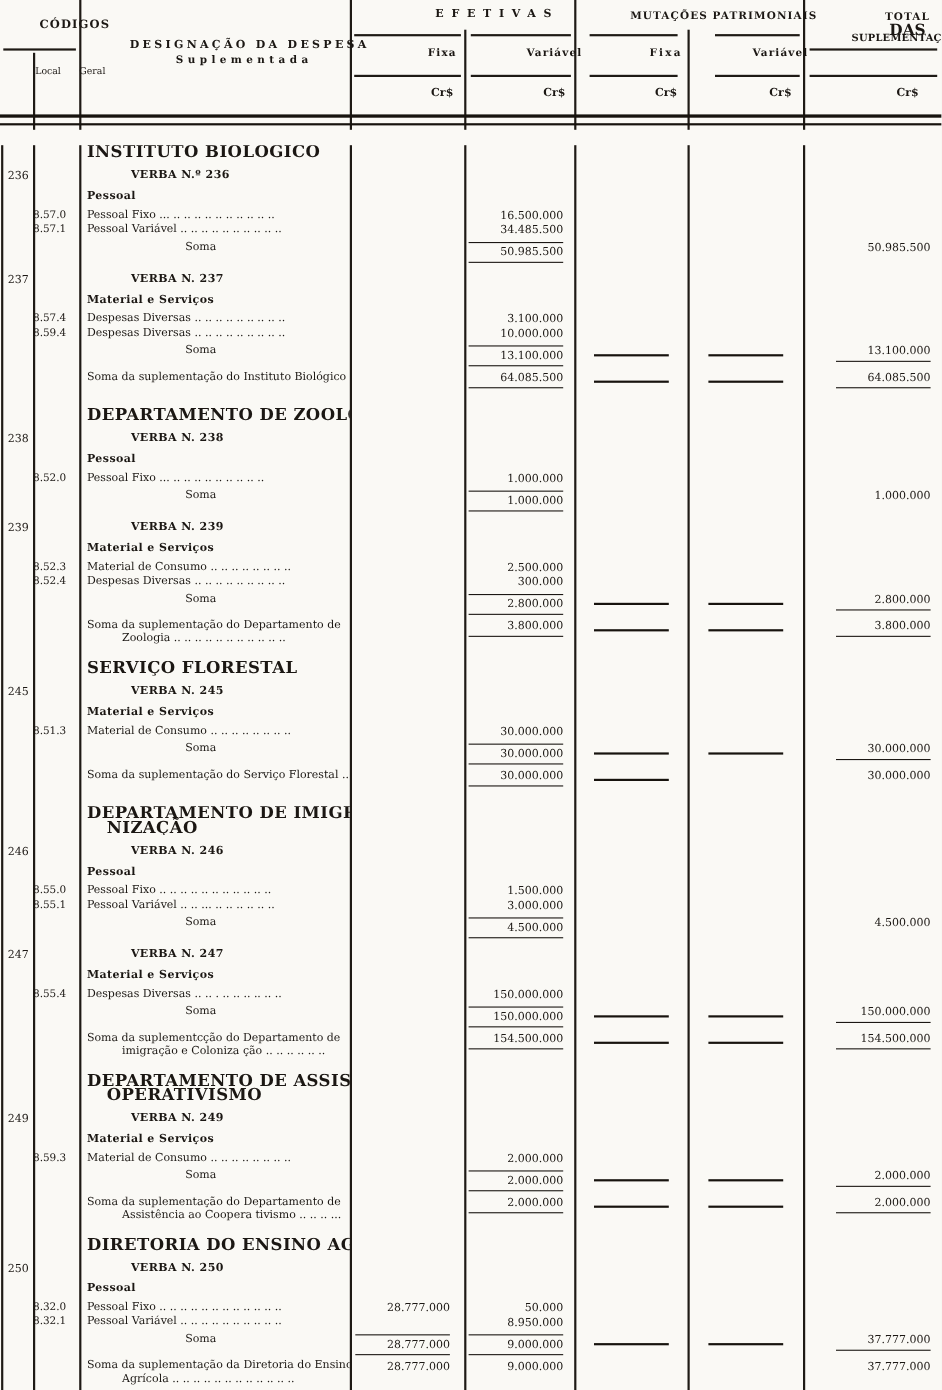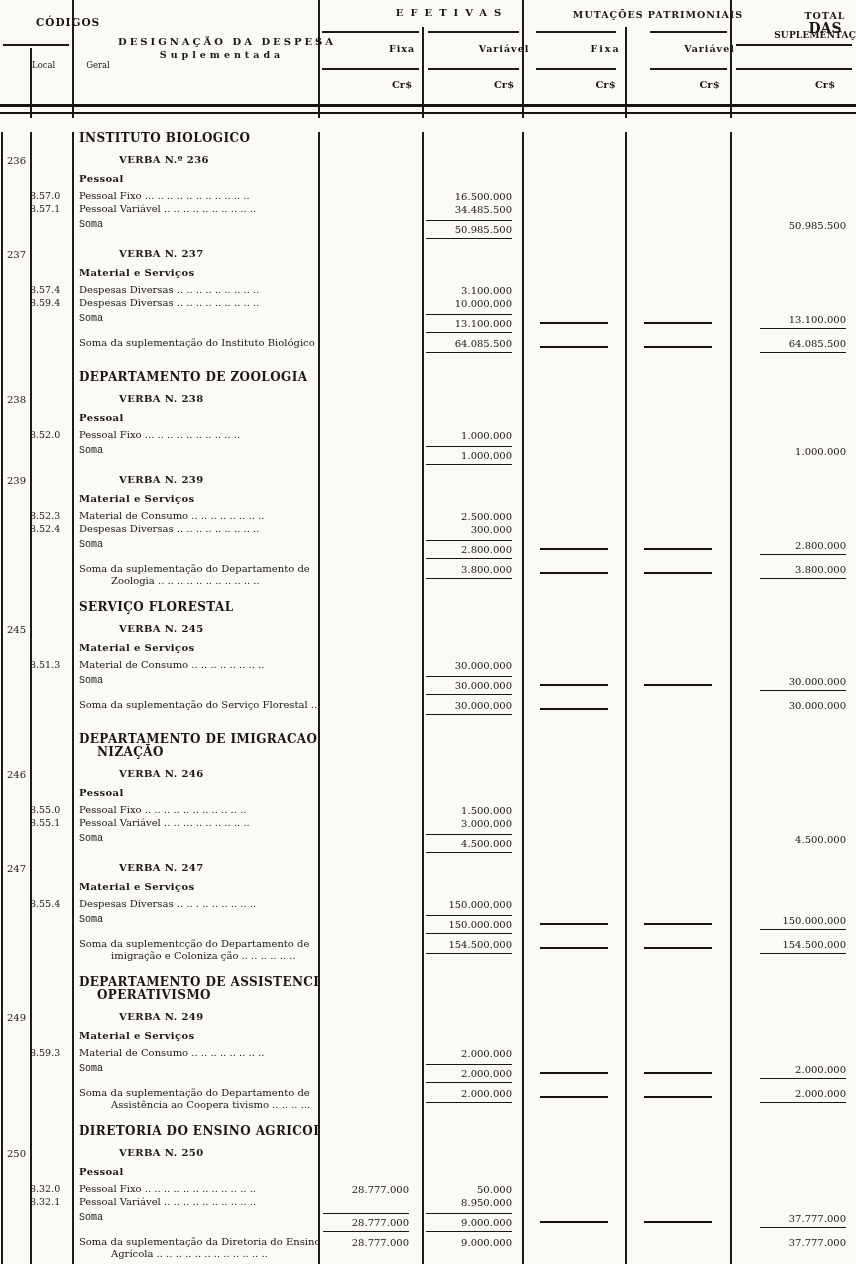--- a/index.html
+++ b/index.html
@@ -20,7 +20,7 @@
   .hdr-label { font-weight:bold; text-align:center; }
   .lbl-codigos { left:0; top:16px; width:72px; font-size:10.5px; letter-spacing:1px; }
   .lbl-local  { left:0;  top:60px; width:30px; font-size:8.5px; text-align:left; }
-  .lbl-geral  { left:32px; top:60px; width:40px; font-size:8.5px; text-align:center;margin-left:14px; }
+  .lbl-geral  { left:32px; top:60px; width:40px; font-size:8.5px; text-align:center; }
   .lbl-desig1 { left:72px; top:36px; width:246px; font-size:10px; letter-spacing:3px; }
   .lbl-desig2 { left:72px; top:49px; width:236px; font-size:9.5px; letter-spacing:4px; }
   .lbl-efetivas { left:318px; top:7px; width:204px; font-size:10px; letter-spacing:7px; }

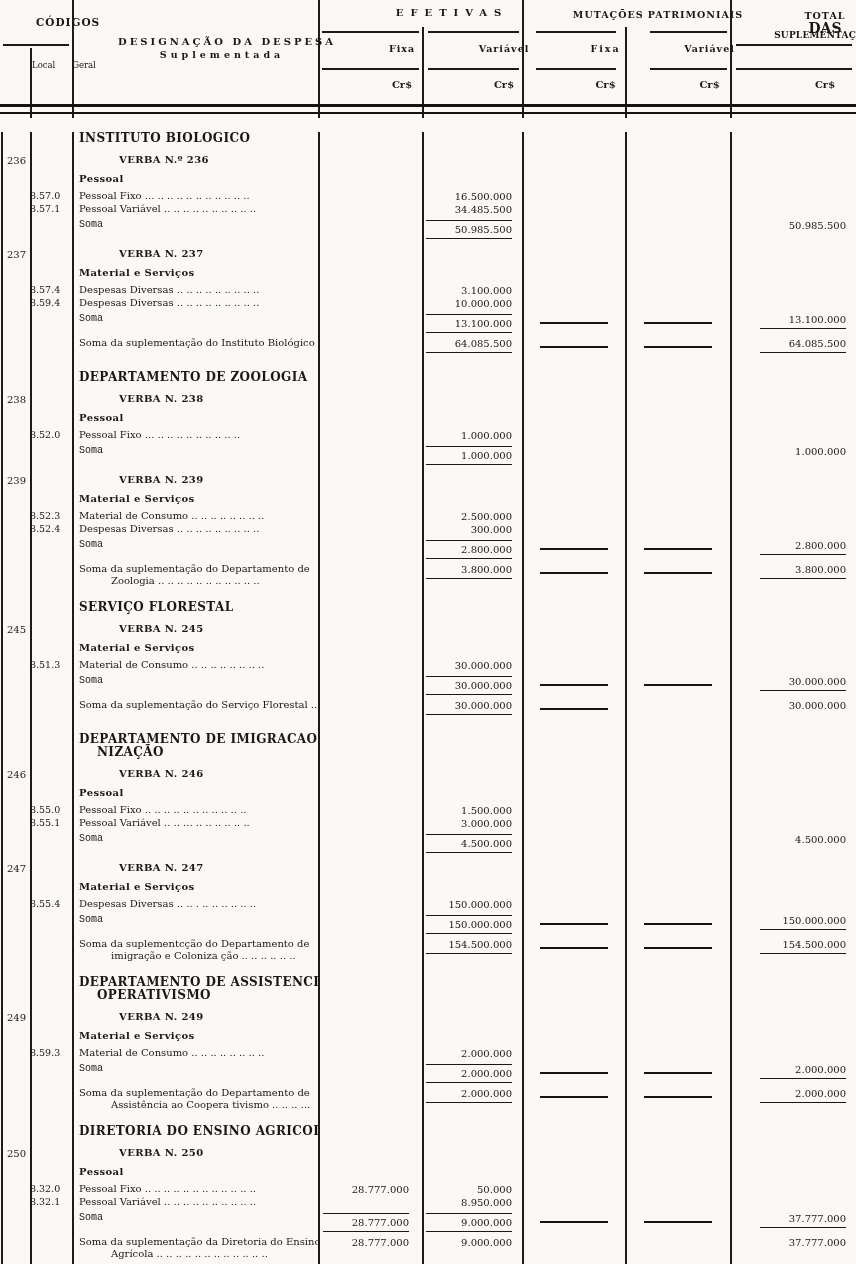--- a/index.html
+++ b/index.html
@@ -44,7 +44,7 @@
   .geral { font-size:9.5px; text-align:right; padding-right:19px; line-height:12px; }
   .desig { font-size:10px; padding-left:7px; line-height:12px; white-space:nowrap; overflow:hidden; }
   .desig .l2 { padding-left:32px; }
-  .r-section .desig { font-weight:bold; font-size:12px; letter-spacing:0.4px; line-height:13px; }
+  .r-section .desig { font-weight:bold; font-size:15px; letter-spacing:0.4px; line-height:13px; }
   .r-section .desig .l2 { padding-left:18px; }
   .r-verba .desig, .r-sub .desig { font-weight:bold; letter-spacing:0.4px; }
   .soma-label { text-align:left; padding-right:32px; white-space:normal;font-family:Liberation Mono, monospace; }

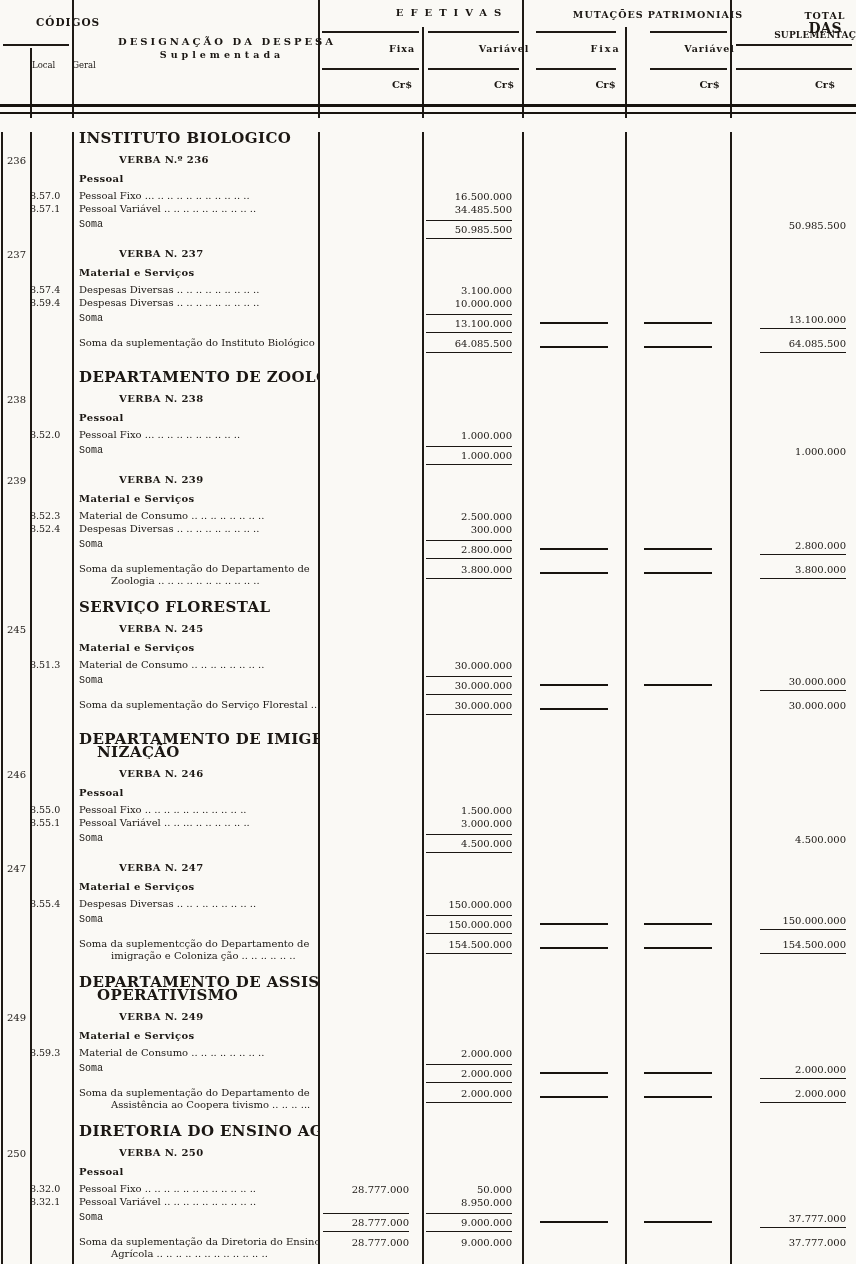--- a/index.html
+++ b/index.html
@@ -47,7 +47,7 @@
   .r-section .desig { font-weight:bold; font-size:15px; letter-spacing:0.4px; line-height:13px; }
   .r-section .desig .l2 { padding-left:18px; }
   .r-verba .desig, .r-sub .desig { font-weight:bold; letter-spacing:0.4px; }
-  .soma-label { text-align:left; padding-right:32px; white-space:normal;font-family:Liberation Mono, monospace; }
+  .soma-label { text-align:center; padding-right:32px; white-space:normal; }
 
   .valcol { display:flex; justify-content:flex-end; padding-right:10px; font-size:10px; }
   .col-fixa { padding-right:13px; }

